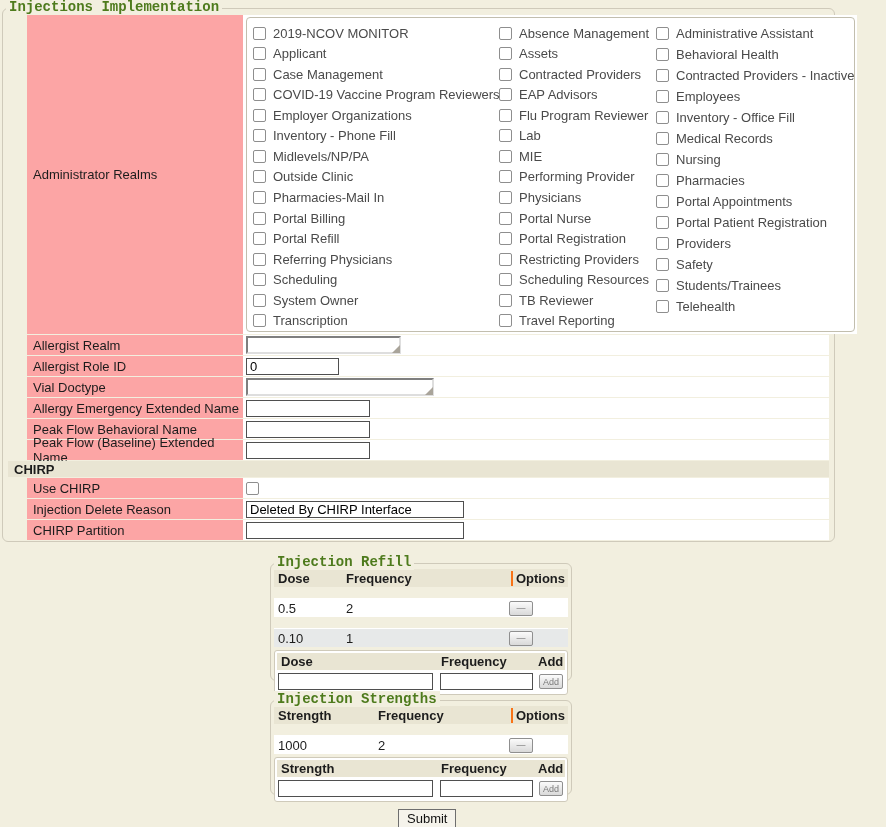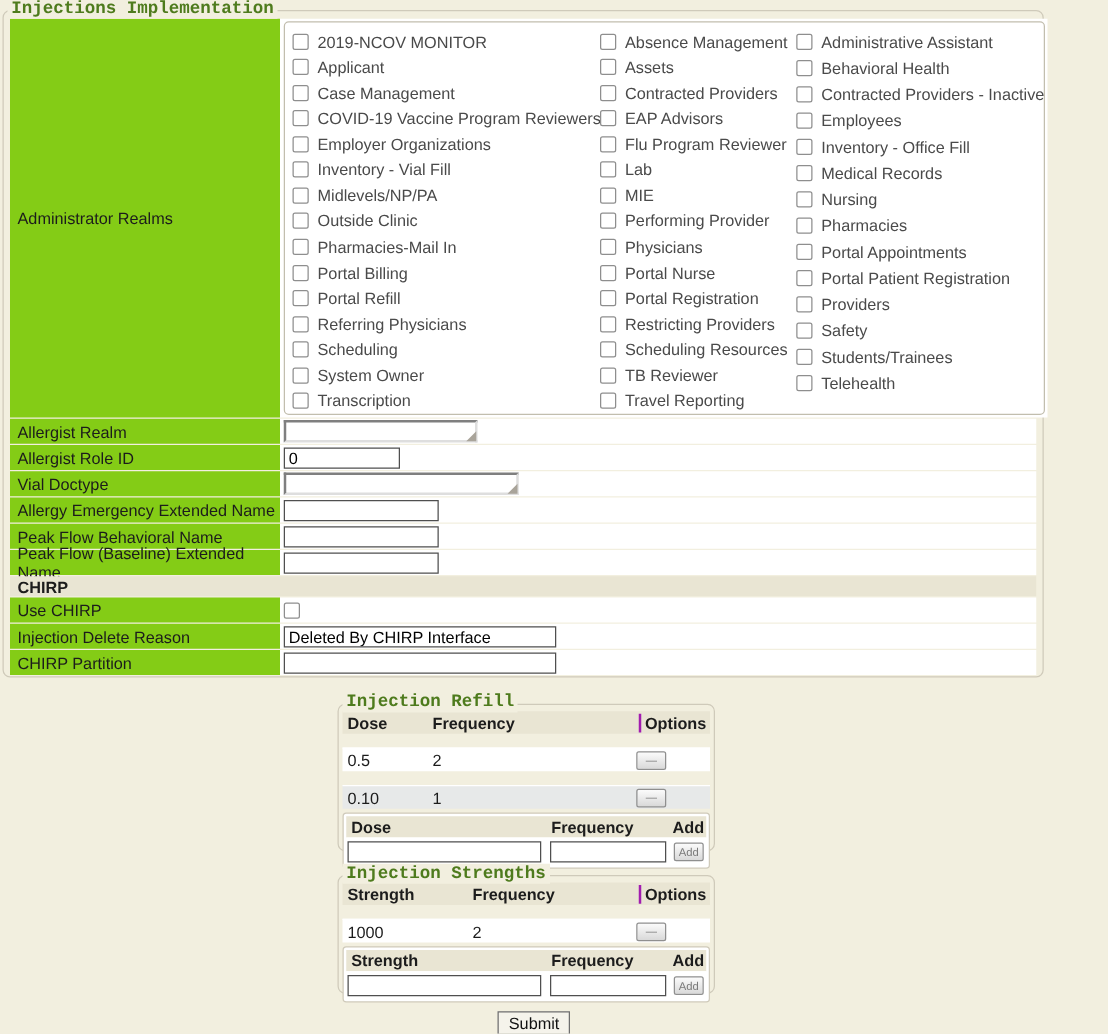--- a/index.html
+++ b/index.html
@@ -114,7 +114,7 @@
 
                 <div class="cb-item">
                   <span class="cbx"></span>
-                  <span class="cb-text">Inventory - Vial Fill</span>
+                  <span class="cb-text">Inventory - Phone Fill</span>
                 </div>
 
                 <div class="cb-item">

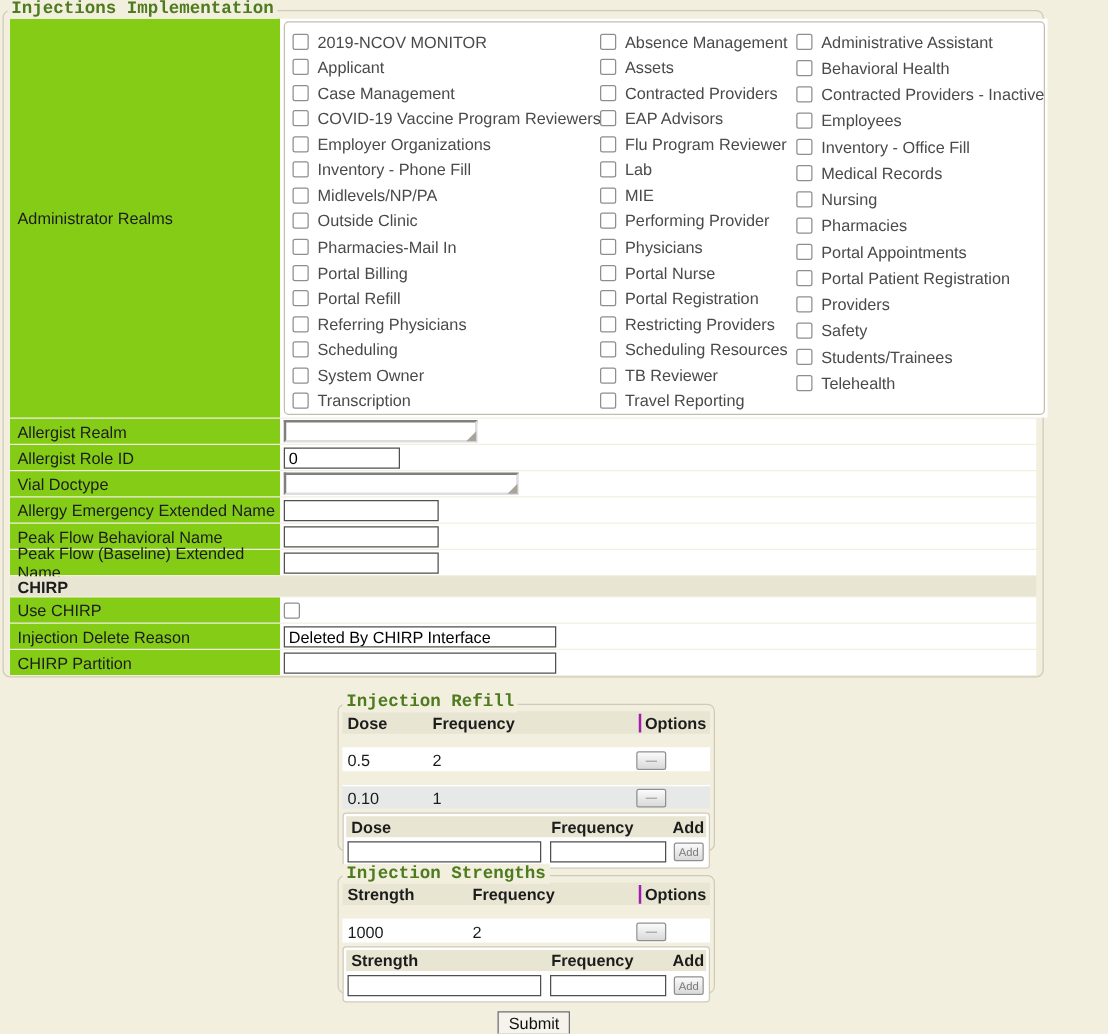--- a/index.html
+++ b/index.html
@@ -16,7 +16,7 @@
   .main-fs { left: 2px; top: 8px; width: 833px; height: 534px; padding: 6px 5px 0 5px; }
   .tbl { display: flex; flex-direction: column; row-gap: 1px; }
   .trow { display: flex; }
-  .lbl { width: 216px; background: #84cc16; display: flex; align-items: center; padding: 0 4px 0 6px; flex-shrink: 0; }
+  .lbl { width: 216px; background: #fca5a5; display: flex; align-items: center; padding: 0 4px 0 6px; flex-shrink: 0; margin-left: 19px; }
   .val { flex: 1; background: #ffffff; display: flex; align-items: center; padding-left: 3px; }
   .row-std { height: 20px; }
   .row-sec { height: 16px; }

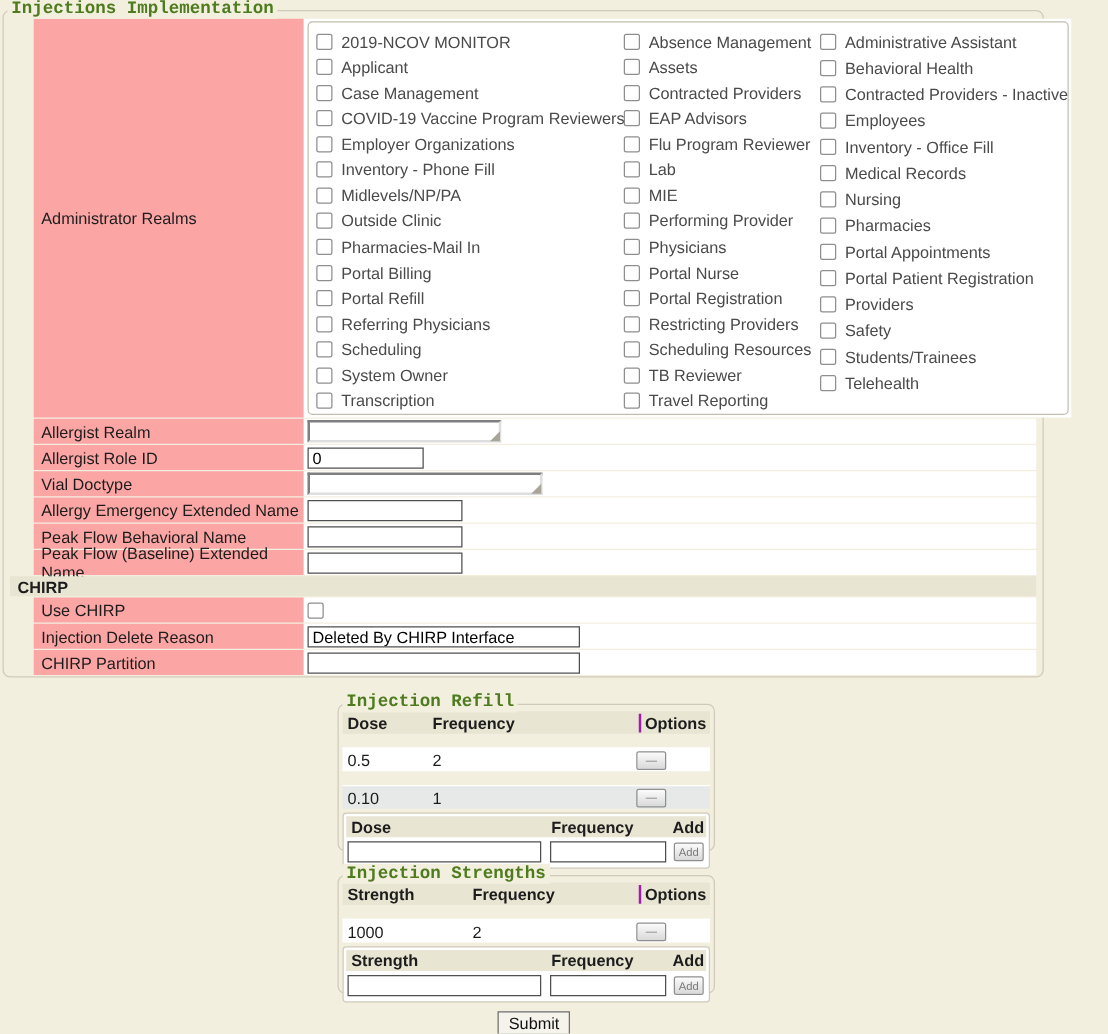--- a/index.html
+++ b/index.html
@@ -51,7 +51,7 @@
   .r-white { background: #fff; } .r-gray { background: #e7e9e9; }
   .dc { padding-left: 4px; white-space: nowrap; }
   .opt-col { display: flex; justify-content: center; padding-left: 0; }
-  .opt-head { border-left: 2px solid #a21caf; margin-left: 37px; }
+  .opt-head { border-left: 2px solid #f97316; margin-left: 37px; }
   .d1 { width: 68px; } .d2 { width: 132px; } .d3 { flex: 1; }
   .s1 { width: 100px; } .s2 { width: 100px; } .s3 { flex: 1; }
   .mini-btn { height: 15px; min-width: 24px; background: linear-gradient(#fbfbfb, #d9d9d9);

